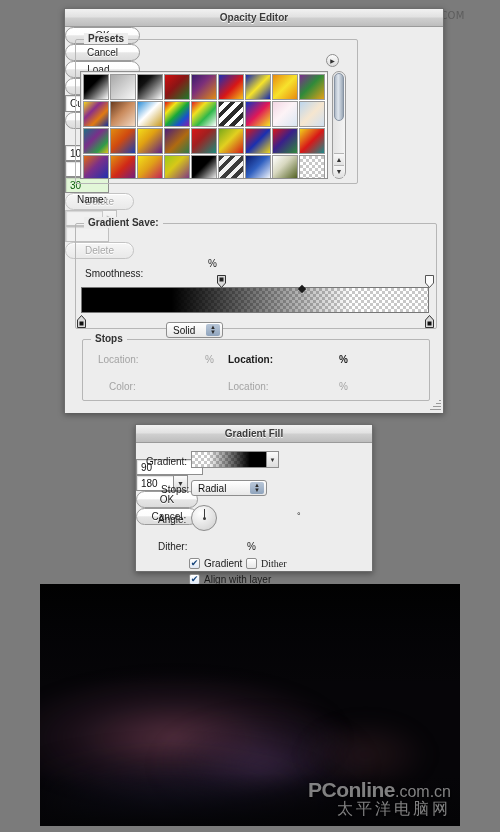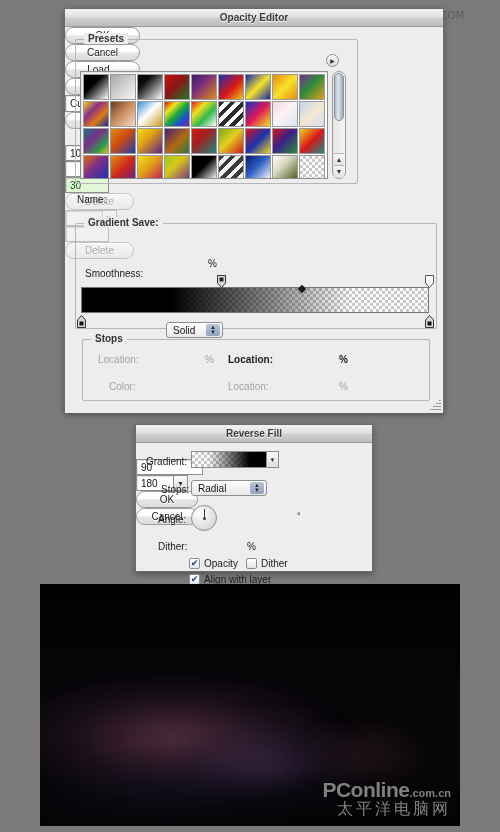--- a/index.html
+++ b/index.html
@@ -409,7 +409,7 @@
   <div class="dialog" id="gradient-fill" style="left:135px; top:424px; width:238px; height:148px;">
 
     <div class="titlebar">
-      <span>Reverse Fill</span>
+      <span>Gradient Fill</span>
     </div>
 
     <div class="dlg-body" style="height:110px;">

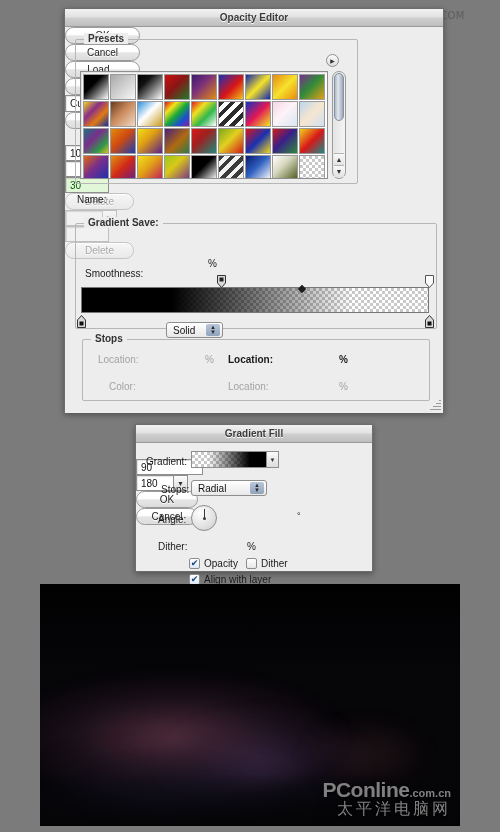--- a/index.html
+++ b/index.html
@@ -447,7 +447,7 @@
 
       <div style="position:absolute; left:53px; top:115px; display:flex; align-items:center; gap:4px;">
         <span class="cbox checked">✔</span>
-        <span class="lbl" style="position:static;">Opacity</span>
+        <span class="lbl" style="position:static;">Gradient</span>
       </div>
       <div style="position:absolute; left:110px; top:115px; display:flex; align-items:center; gap:4px;">
         <span class="cbox"></span>

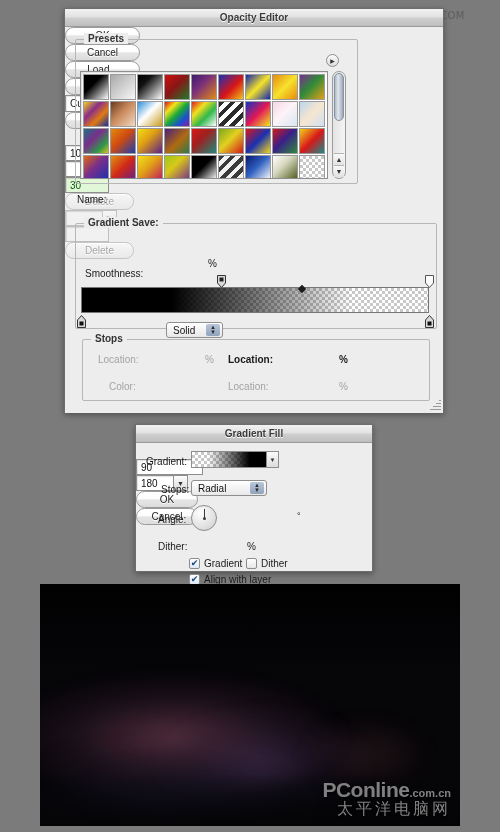--- a/index.html
+++ b/index.html
@@ -449,7 +449,7 @@
         <span class="cbox checked">✔</span>
         <span class="lbl" style="position:static;">Gradient</span>
       </div>
-      <div style="position:absolute; left:110px; top:115px; display:flex; align-items:center; gap:4px;">
+      <div style="position:absolute; left:110px; top:115px; display:flex; align-items:center; gap:4px;font-family:Liberation Serif, serif;">
         <span class="cbox"></span>
         <span class="lbl" style="position:static;">Dither</span>
       </div>

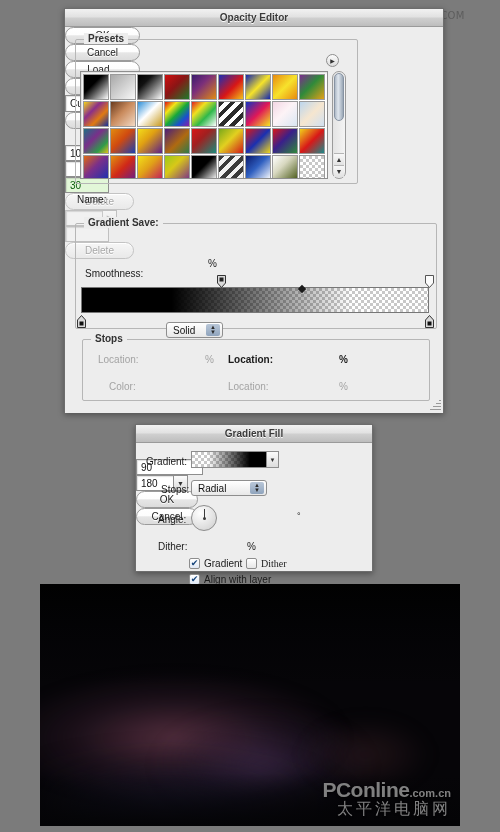--- a/index.html
+++ b/index.html
@@ -238,7 +238,7 @@
     line-height: 1.05;
   }
   .wm-bot .l1 { font-size: 21px; font-weight: bold; letter-spacing: -.5px; }
-  .wm-bot .l1 small { font-size: 11px; font-weight: bold; letter-spacing: 0; }
+  .wm-bot .l1 small { font-size: 16px; font-weight: normal; letter-spacing: 0; }
   .wm-bot .l2 { font-size: 16px; font-family: "DejaVu Sans", sans-serif; letter-spacing: 3px; }
 </style>
 </head>

